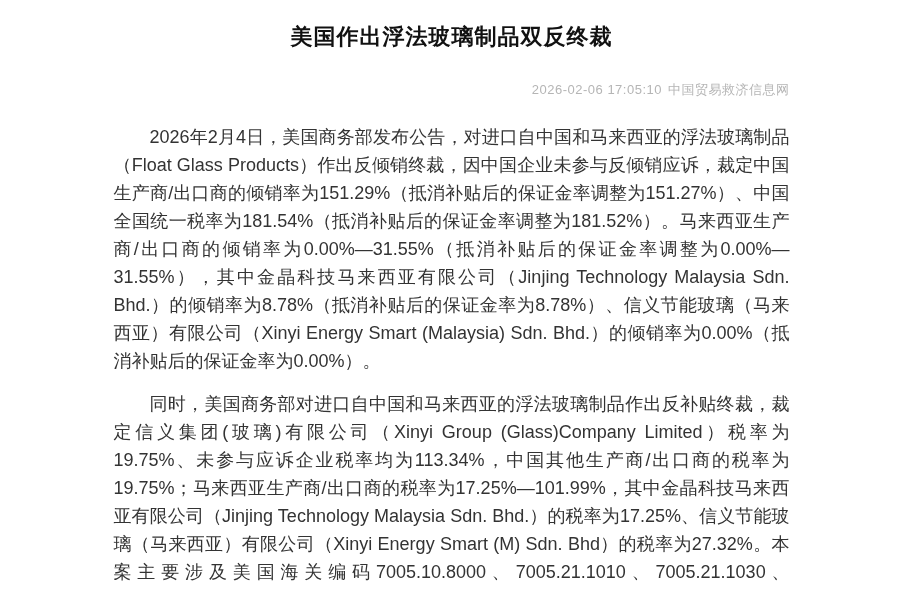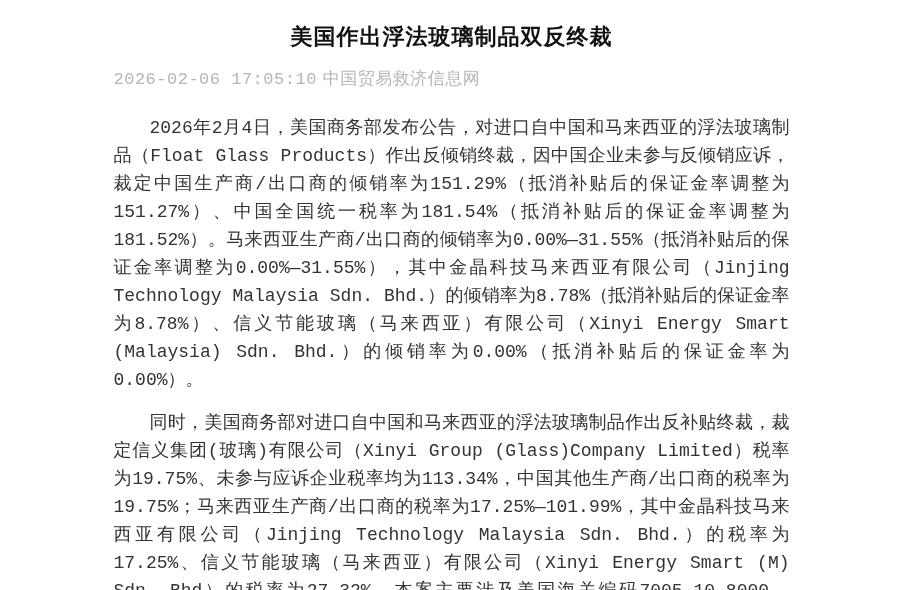--- a/index.html
+++ b/index.html
@@ -9,7 +9,7 @@
     height: 590px;
     margin: 0 auto;
     background: var(--bg-color, #ffffff);
-    font-family: Liberation Mono, monospace;
+    font-family: Liberation Sans, sans-serif;
     overflow: hidden;
   }
   .article {

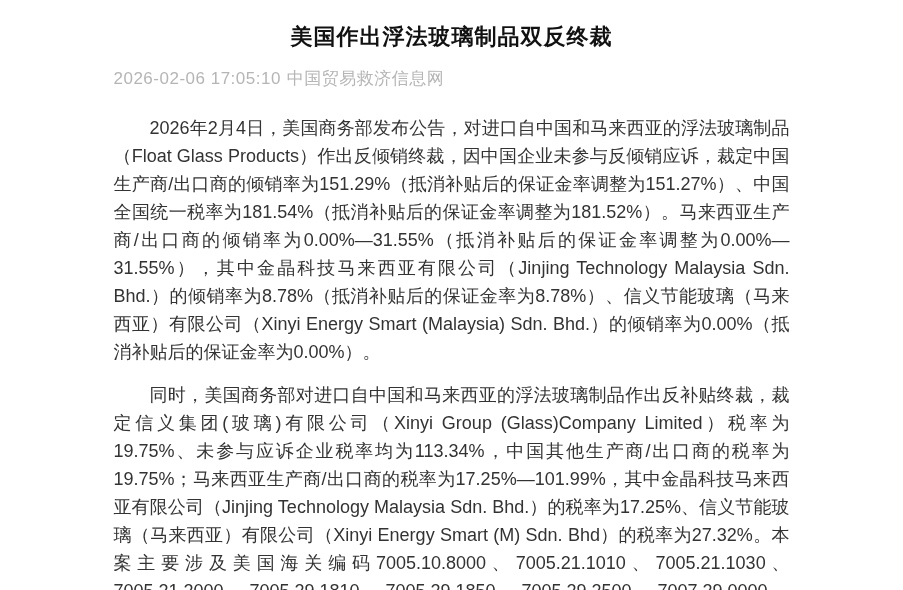--- a/index.html
+++ b/index.html
@@ -24,10 +24,10 @@
     margin-top: 2px;
   }
   .article-meta {
-    text-align: left;
-    font-size: 17px;
+    text-align: right;
+    font-size: 13px;
     color: var(--meta-color, #b5b5b5);
-    margin-top: 15px;
+    margin-top: 29px;
     letter-spacing: 0.5px;
   }
   .article-meta span { white-space: nowrap; }

